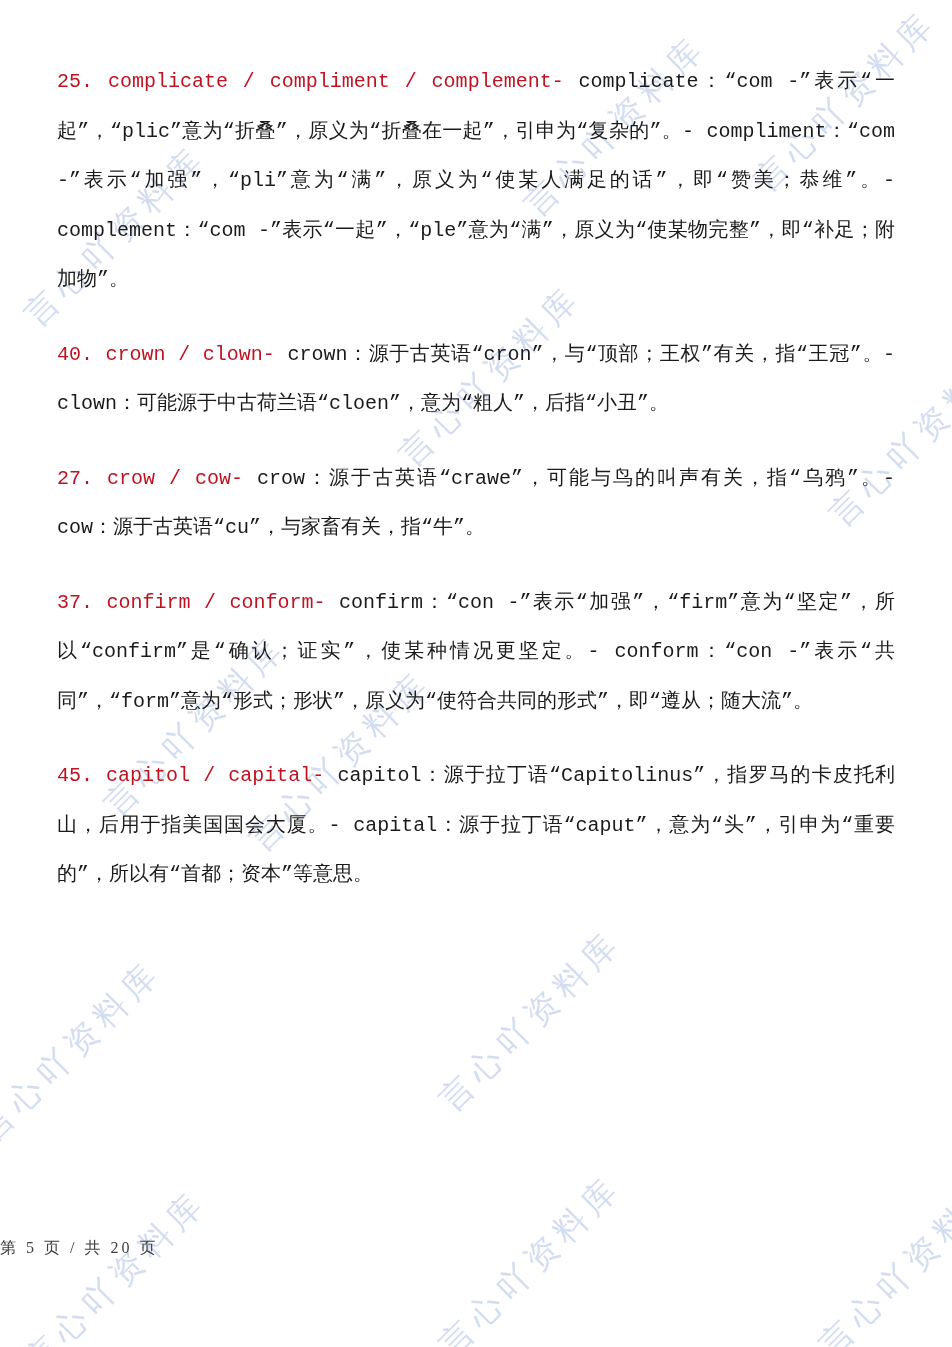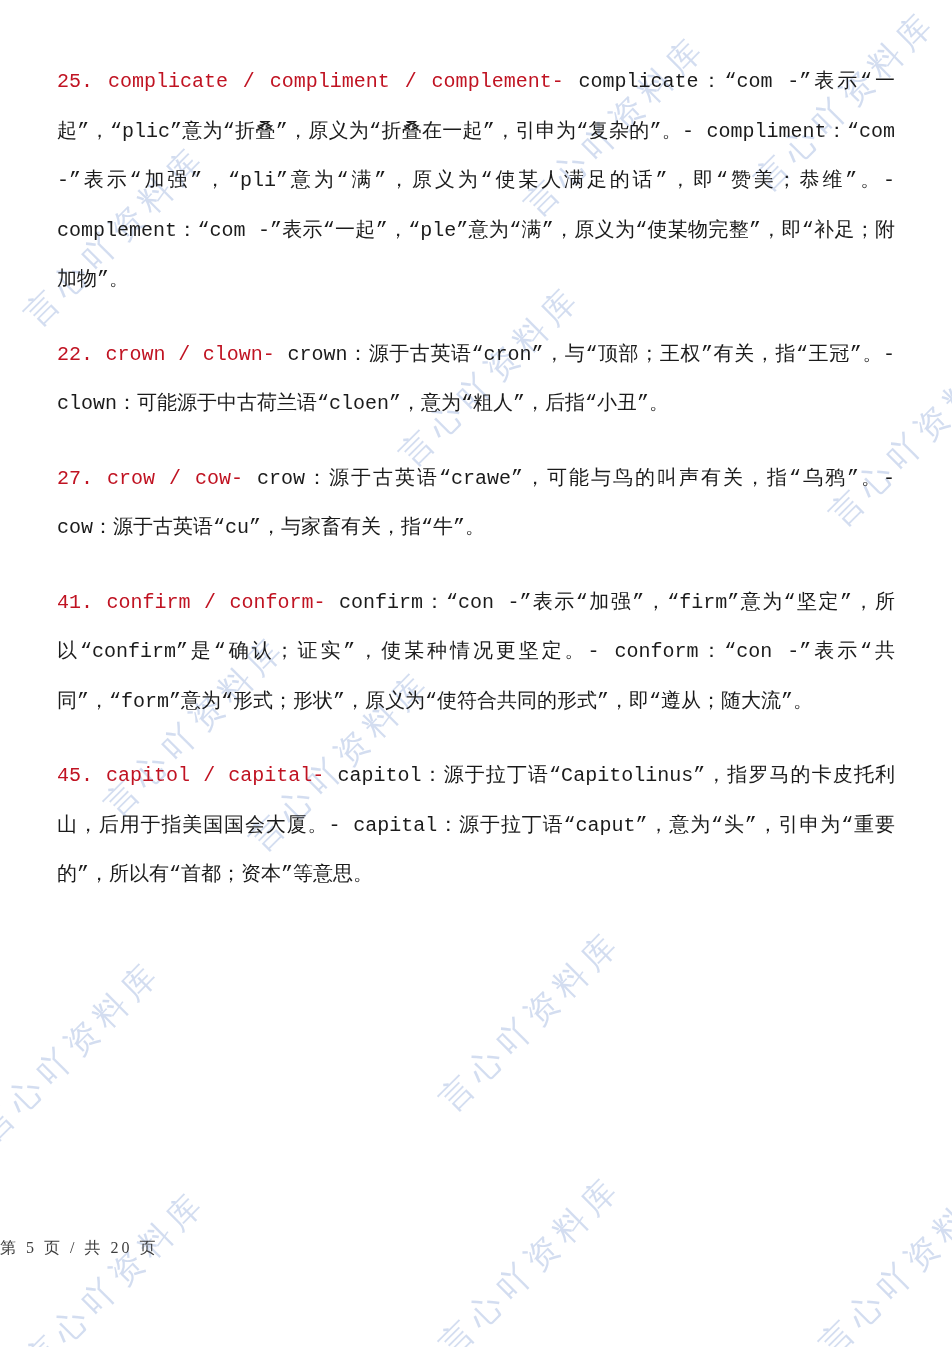--- a/index.html
+++ b/index.html
@@ -82,7 +82,7 @@
   <main class="content">
     <p class="entry"><span class="entry-heading">25. complicate / compliment / complement-</span><span class="entry-body"> complicate：“com -”表示“一起”，“plic”意为“折叠”，原义为“折叠在一起”，引申为“复杂的”。- compliment：“com -”表示“加强”，“pli”意为“满”，原义为“使某人满足的话”，即“赞美；恭维”。- complement：“com -”表示“一起”，“ple”意为“满”，原义为“使某物完整”，即“补足；附加物”。</span></p>
 
-    <p class="entry"><span class="entry-heading">22. crown / clown-</span><span class="entry-body"> crown：源于古英语“cron”，与“顶部；王权”有关，指“王冠”。- clown：可能源于中古荷兰语“cloen”，意为“粗人”，后指“小丑”。</span></p>
+    <p class="entry"><span class="entry-heading">40. crown / clown-</span><span class="entry-body"> crown：源于古英语“cron”，与“顶部；王权”有关，指“王冠”。- clown：可能源于中古荷兰语“cloen”，意为“粗人”，后指“小丑”。</span></p>
 
     <p class="entry"><span class="entry-heading">27. crow / cow-</span><span class="entry-body"> crow：源于古英语“crawe”，可能与鸟的叫声有关，指“乌鸦”。- cow：源于古英语“cu”，与家畜有关，指“牛”。</span></p>
 

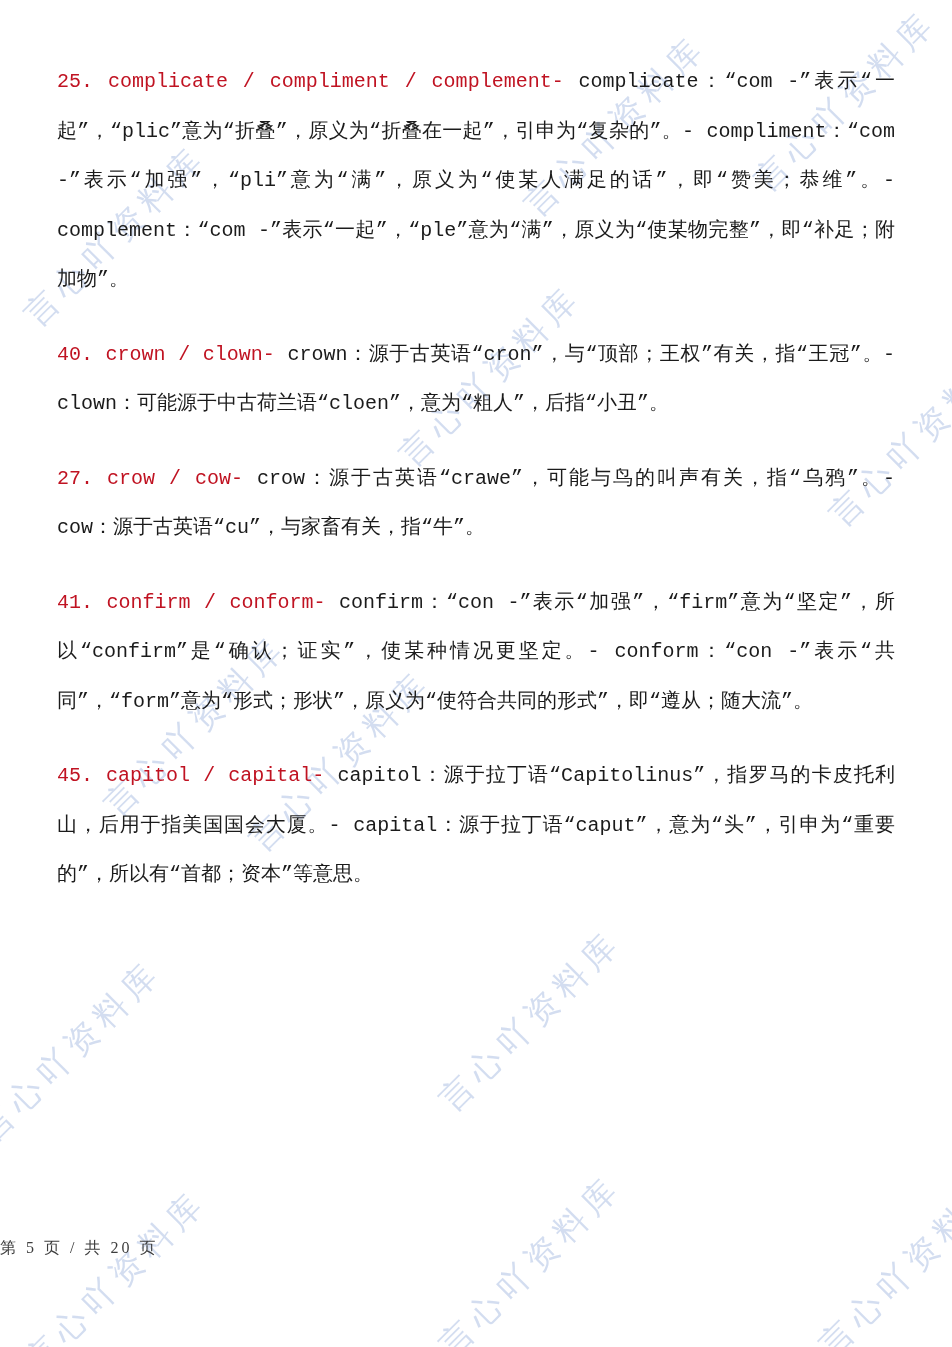--- a/index.html
+++ b/index.html
@@ -86,7 +86,7 @@
 
     <p class="entry"><span class="entry-heading">27. crow / cow-</span><span class="entry-body"> crow：源于古英语“crawe”，可能与鸟的叫声有关，指“乌鸦”。- cow：源于古英语“cu”，与家畜有关，指“牛”。</span></p>
 
-    <p class="entry"><span class="entry-heading">41. confirm / conform-</span><span class="entry-body"> confirm：“con -”表示“加强”，“firm”意为“坚定”，所以“confirm”是“确认；证实”，使某种情况更坚定。- conform：“con -”表示“共同”，“form”意为“形式；形状”，原义为“使符合共同的形式”，即“遵从；随大流”。</span></p>
+    <p class="entry"><span class="entry-heading">37. confirm / conform-</span><span class="entry-body"> confirm：“con -”表示“加强”，“firm”意为“坚定”，所以“confirm”是“确认；证实”，使某种情况更坚定。- conform：“con -”表示“共同”，“form”意为“形式；形状”，原义为“使符合共同的形式”，即“遵从；随大流”。</span></p>
 
     <p class="entry"><span class="entry-heading">45. capitol / capital-</span><span class="entry-body"> capitol：源于拉丁语“Capitolinus”，指罗马的卡皮托利山，后用于指美国国会大厦。- capital：源于拉丁语“caput”，意为“头”，引申为“重要的”，所以有“首都；资本”等意思。</span></p>
 

